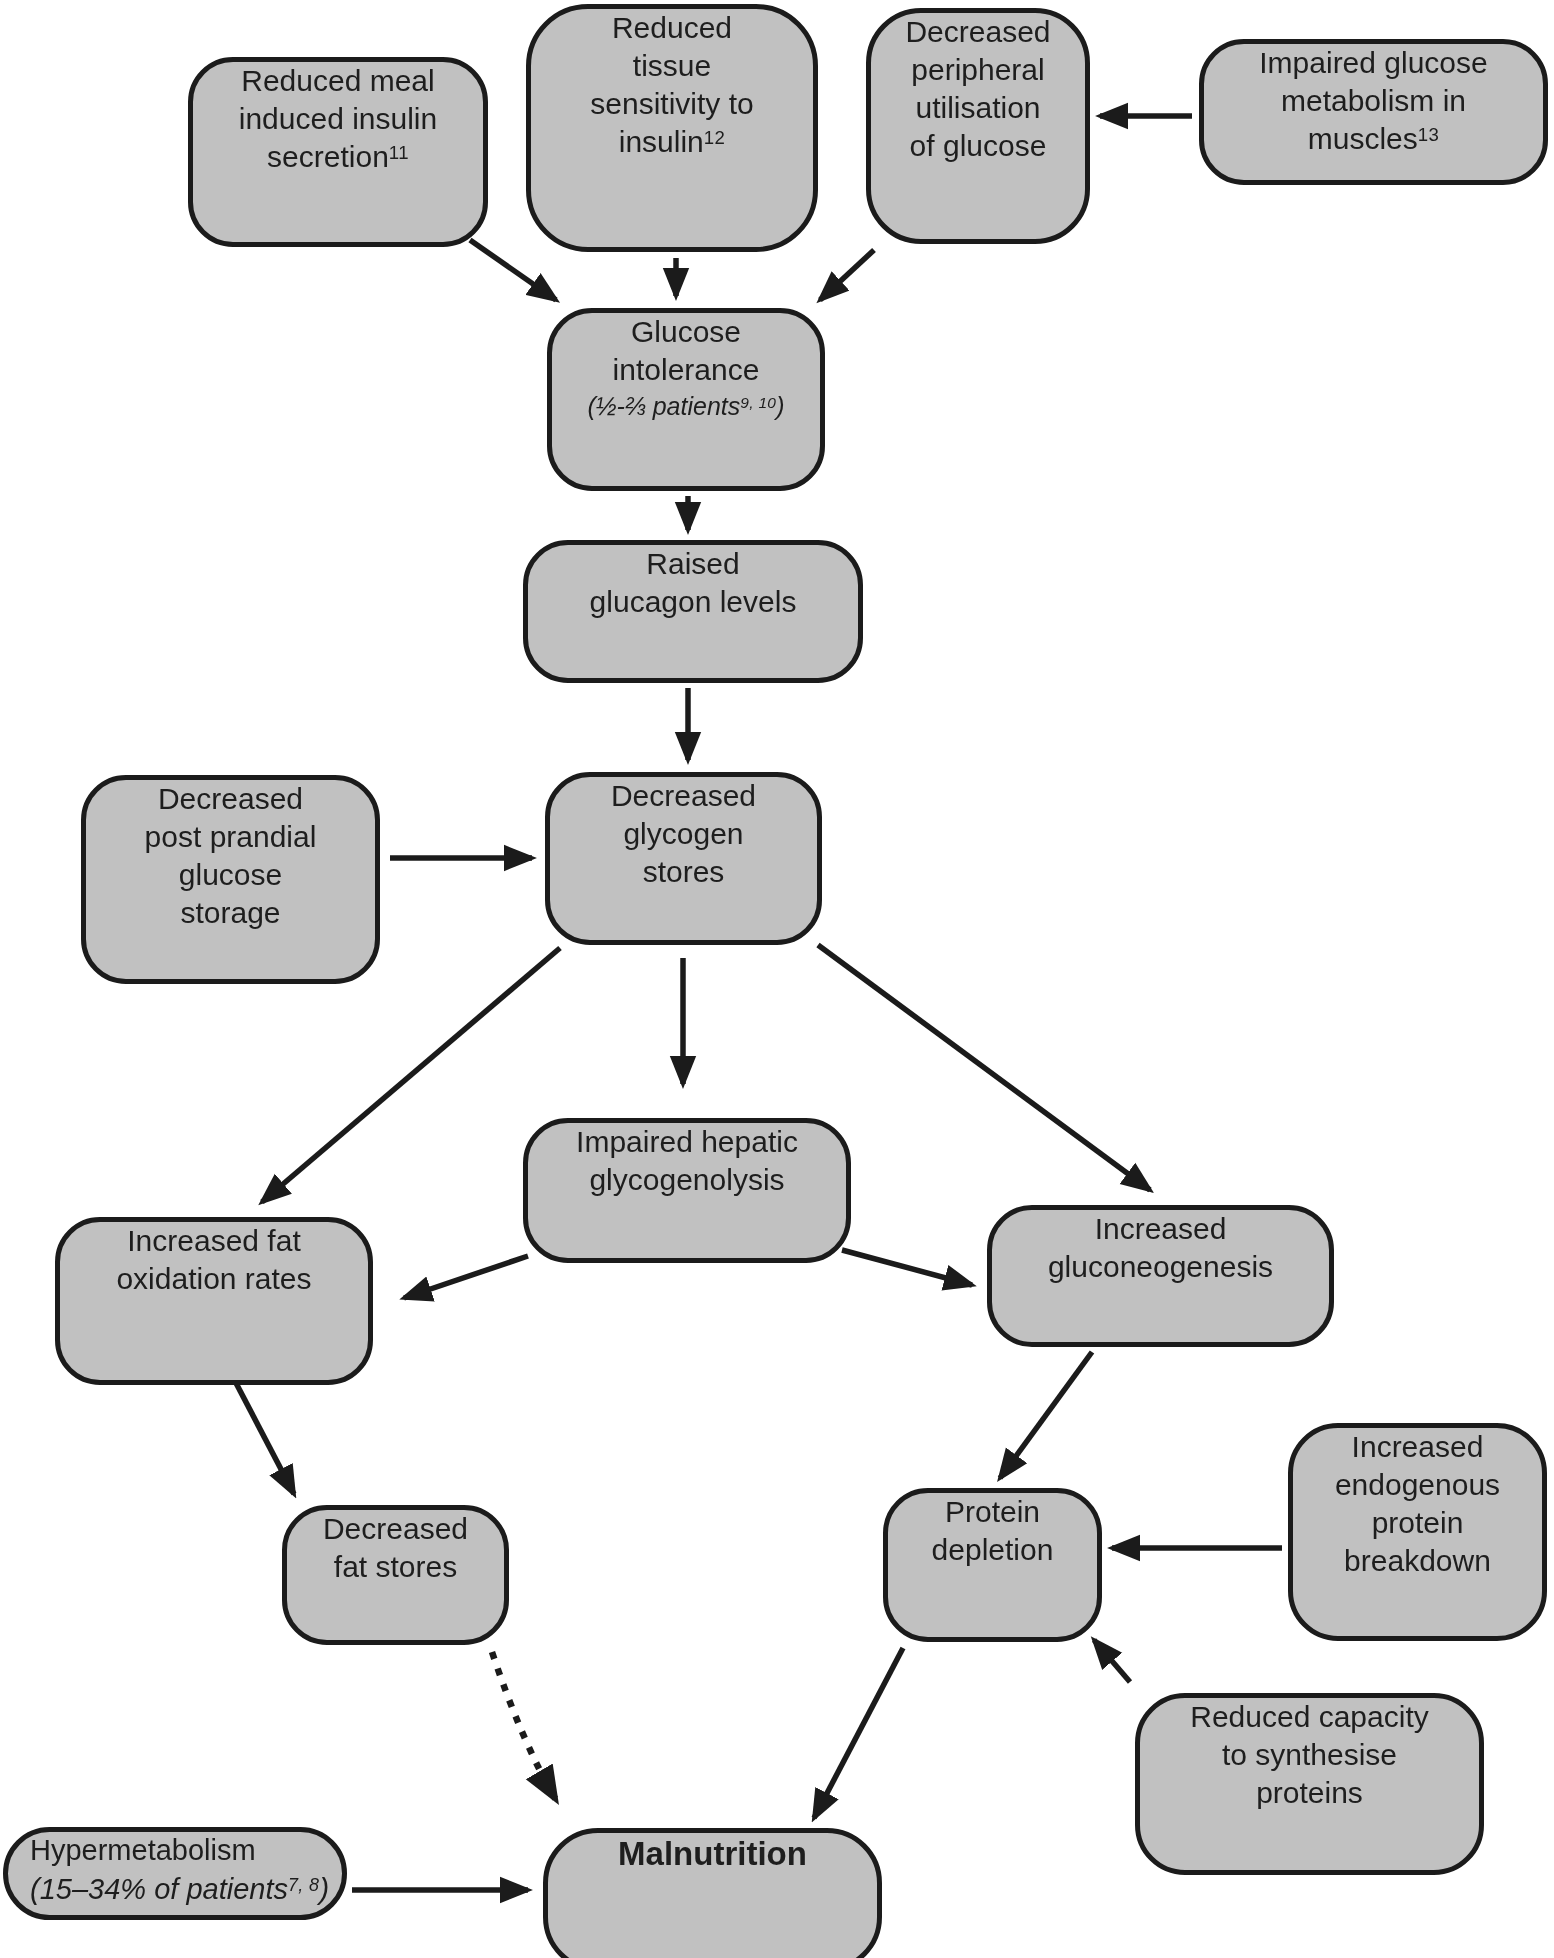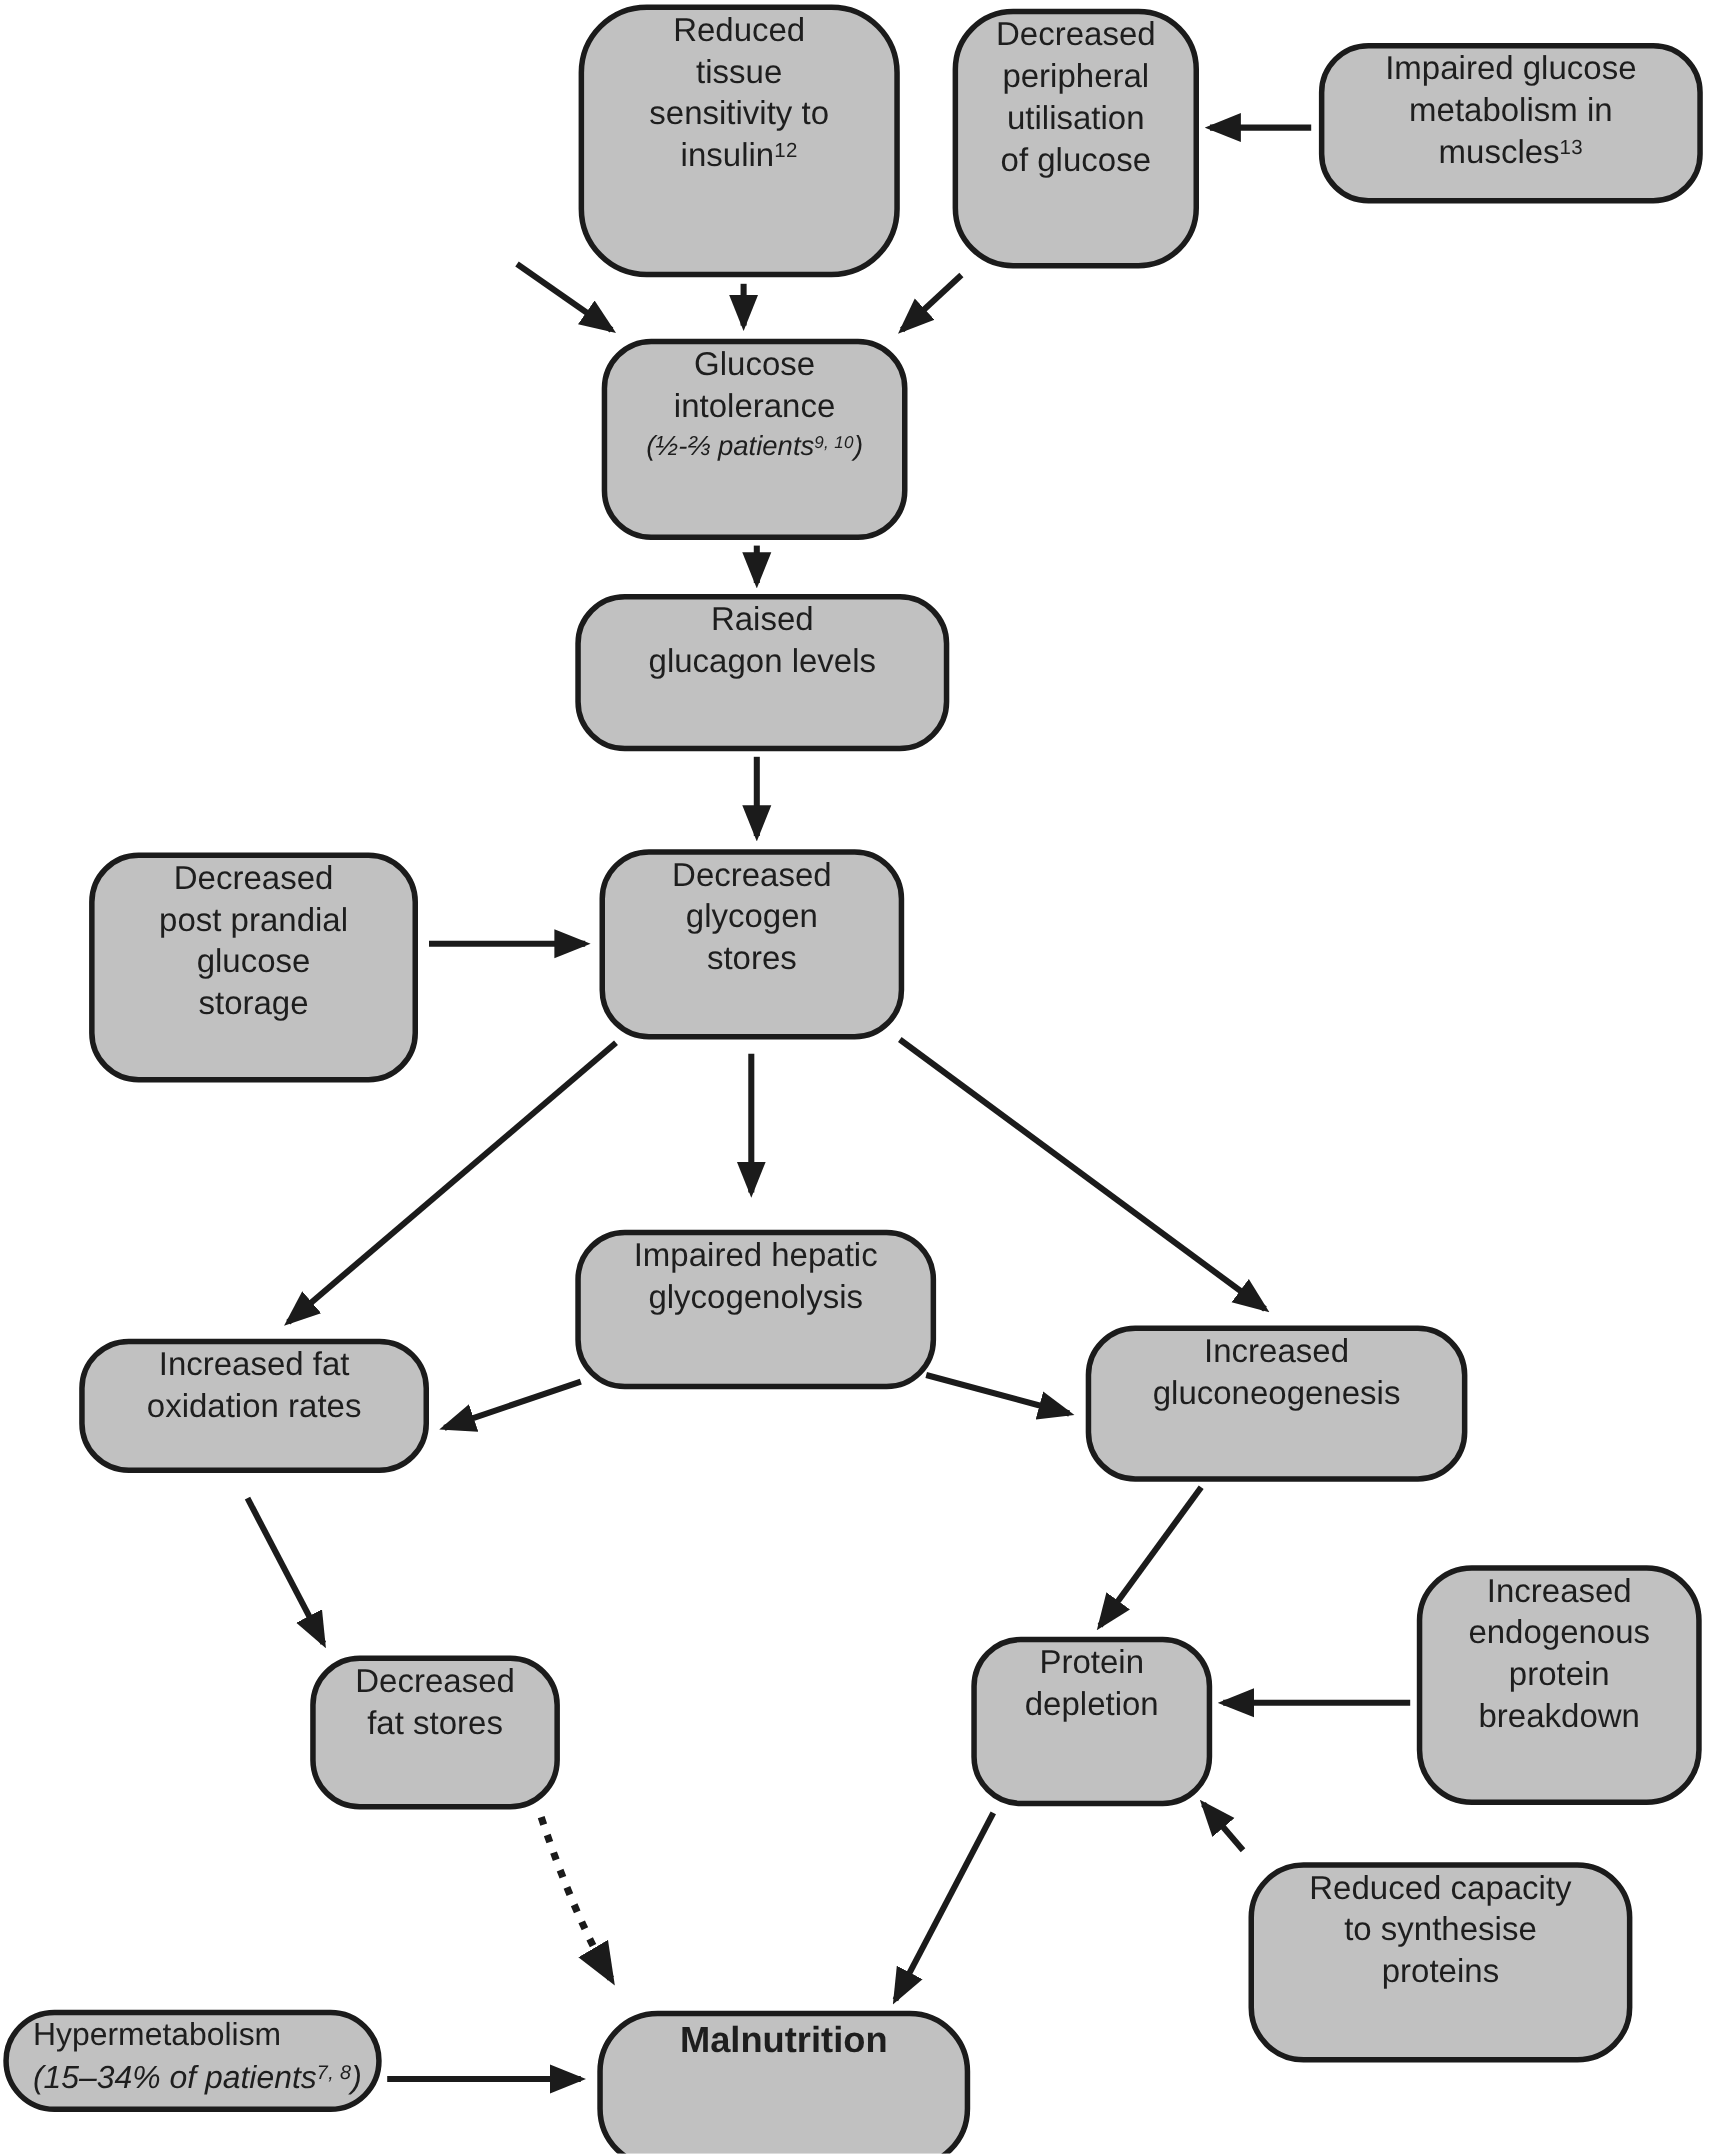--- a/index.html
+++ b/index.html
@@ -66,6 +66,11 @@
     <line class="edge" x1="352" y1="1890" x2="528" y2="1890" marker-end="url(#ah)"></line>
   </svg>
 
+  <div class="node" style="left:188px;top:57px;width:300px;height:190px">
+    <div class="label"><span class="t">Reduced meal
+induced insulin
+secretion</span><sup class="sup">11</sup></div>
+  </div>
 
   <div class="node r60" style="left:526px;top:4px;width:292px;height:248px">
     <div class="label"><span class="t">Reduced

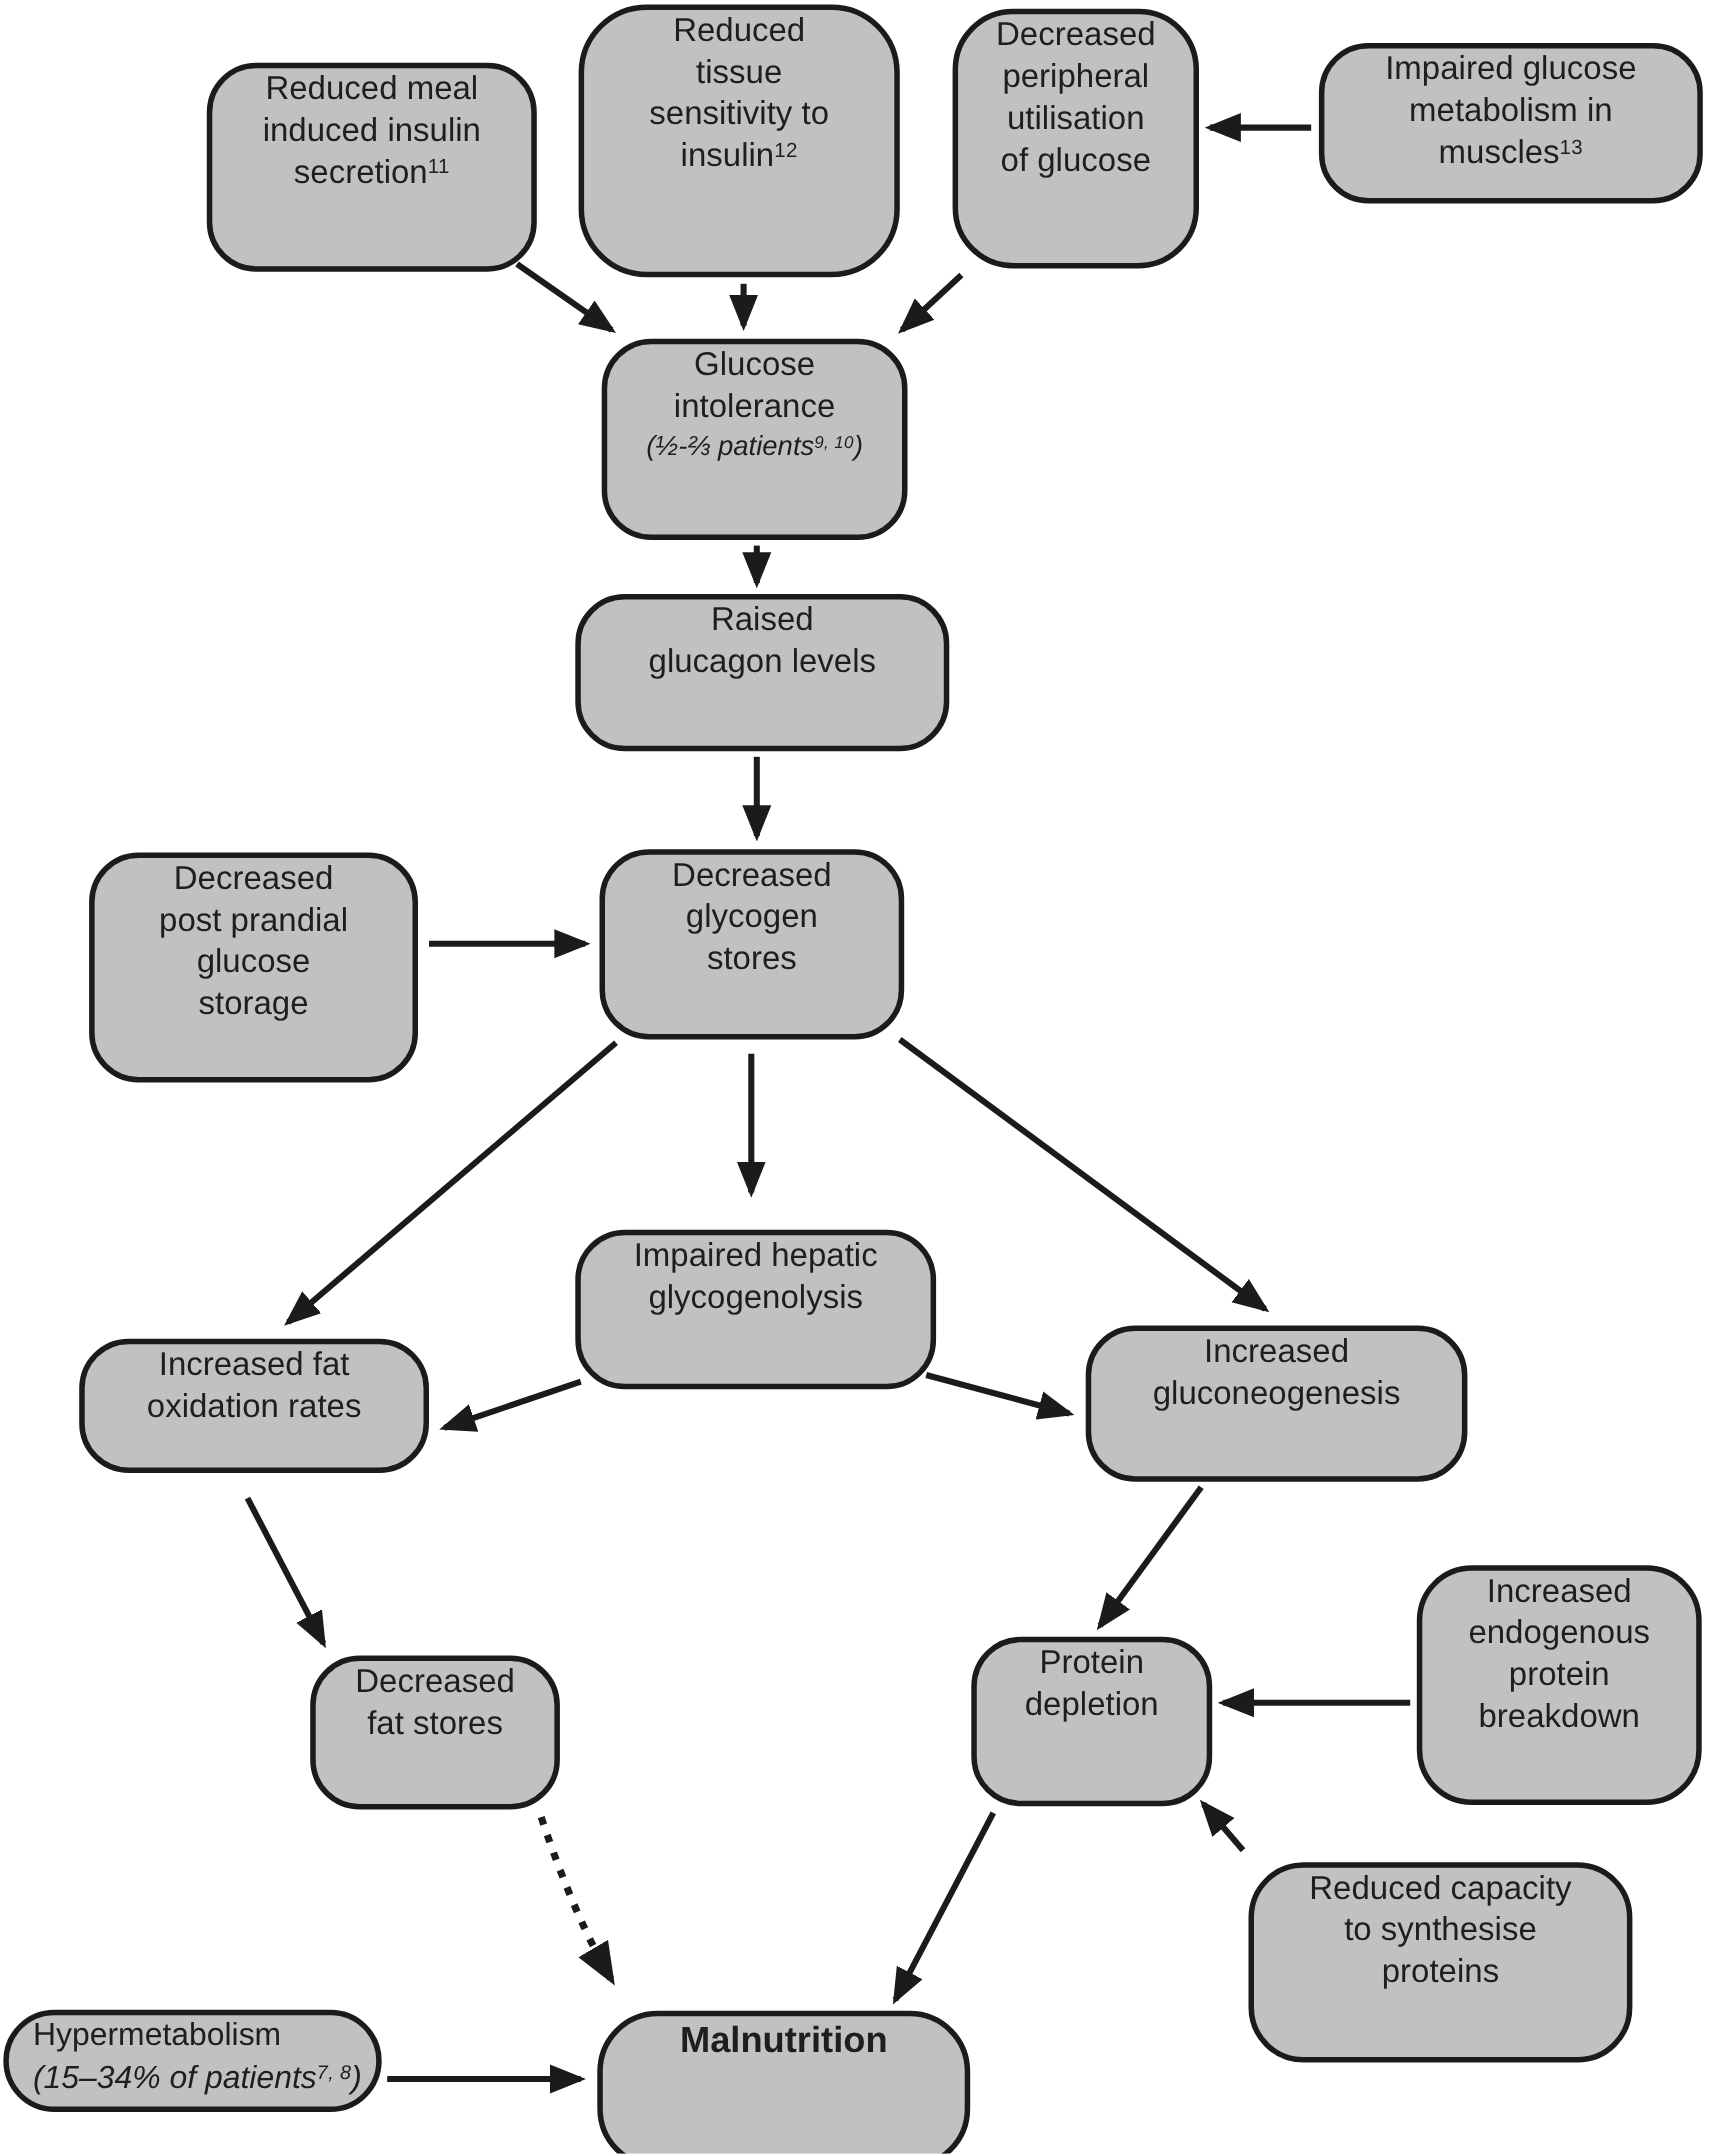--- a/index.html
+++ b/index.html
@@ -123,7 +123,7 @@
 glycogenolysis</span></div>
   </div>
 
-  <div class="node" style="left:72px;top:1217px;width:318px;height:122px">
+  <div class="node" style="left:55px;top:1217px;width:318px;height:168px">
     <div class="label"><span class="t">Increased fat
 oxidation rates</span></div>
   </div>

